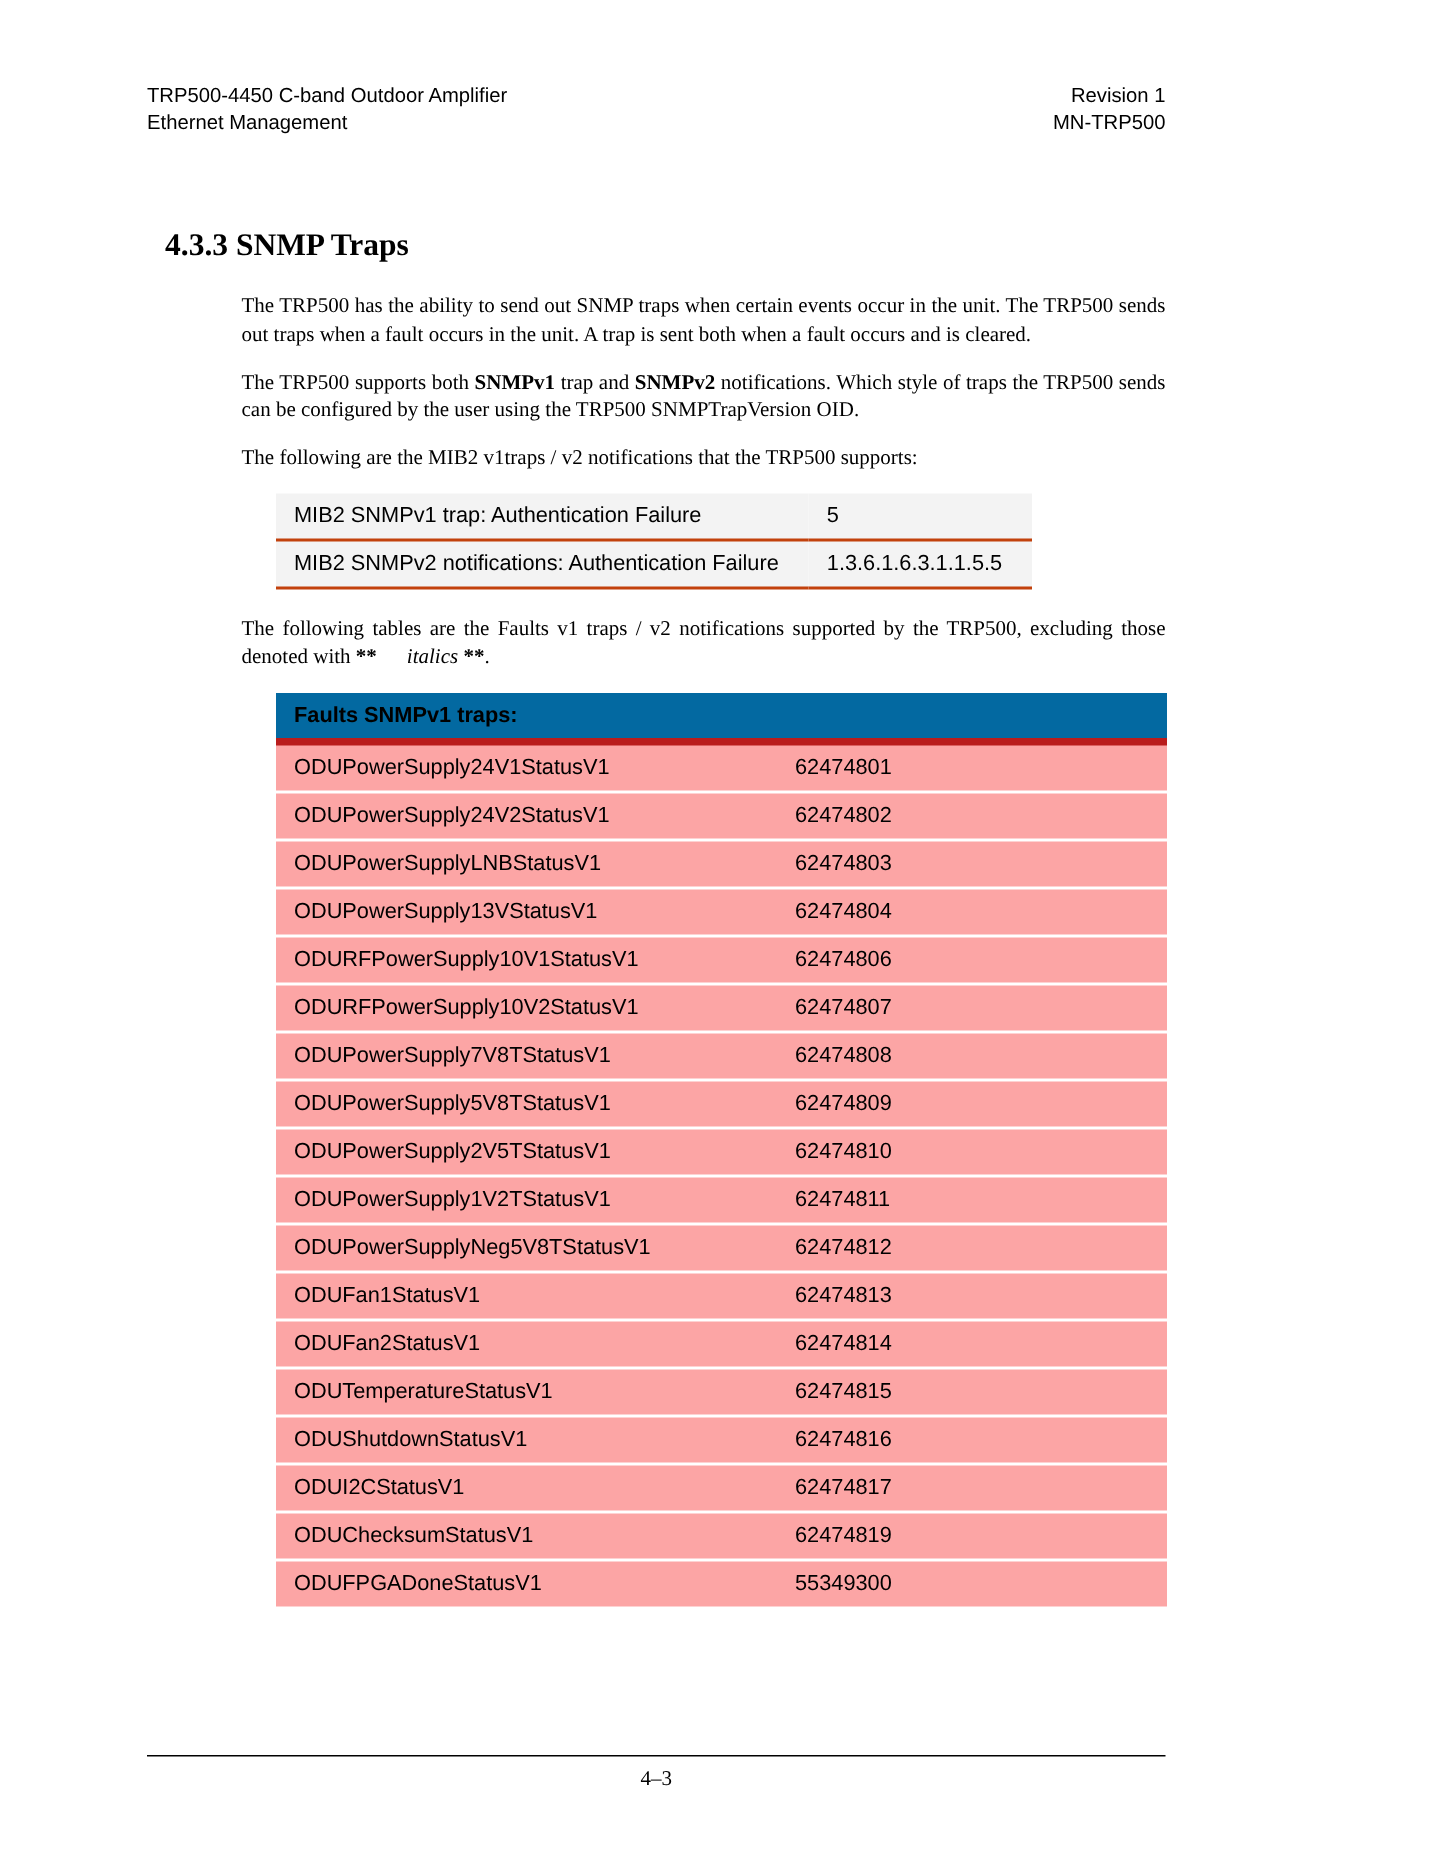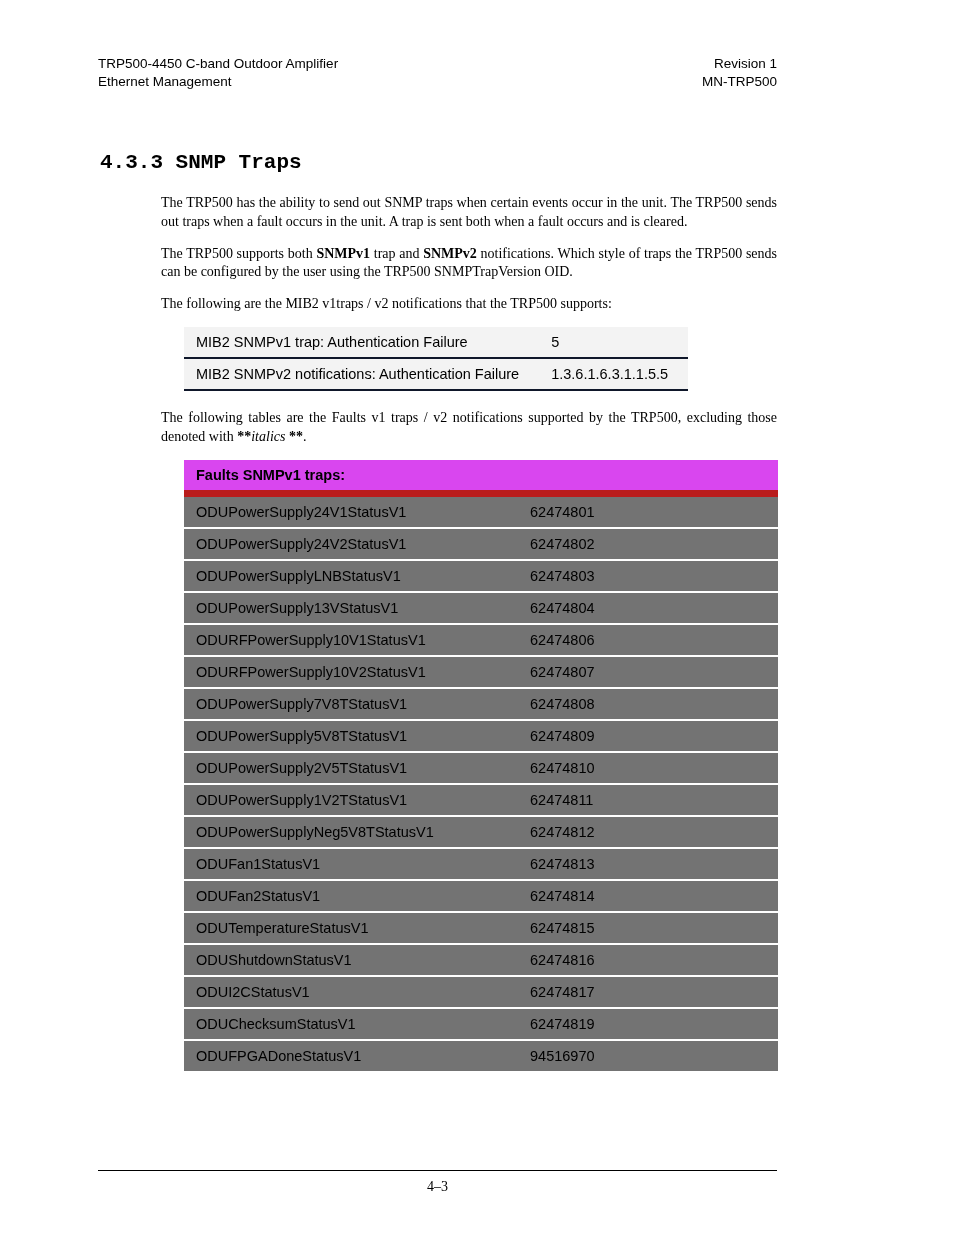--- a/index.html
+++ b/index.html
@@ -27,12 +27,12 @@
     text-align: right;
   }
   .section-heading {
-    font-family: Liberation Mono, monospace;
+    font-family: Liberation Serif, serif;
     font-size: 21px;
     font-weight: bold;
     margin-top: 60px;
     margin-bottom: 20px;
-    margin-left: 2px;
+    margin-left: 12px;
   }
   .body-text {
     font-size: 14px;

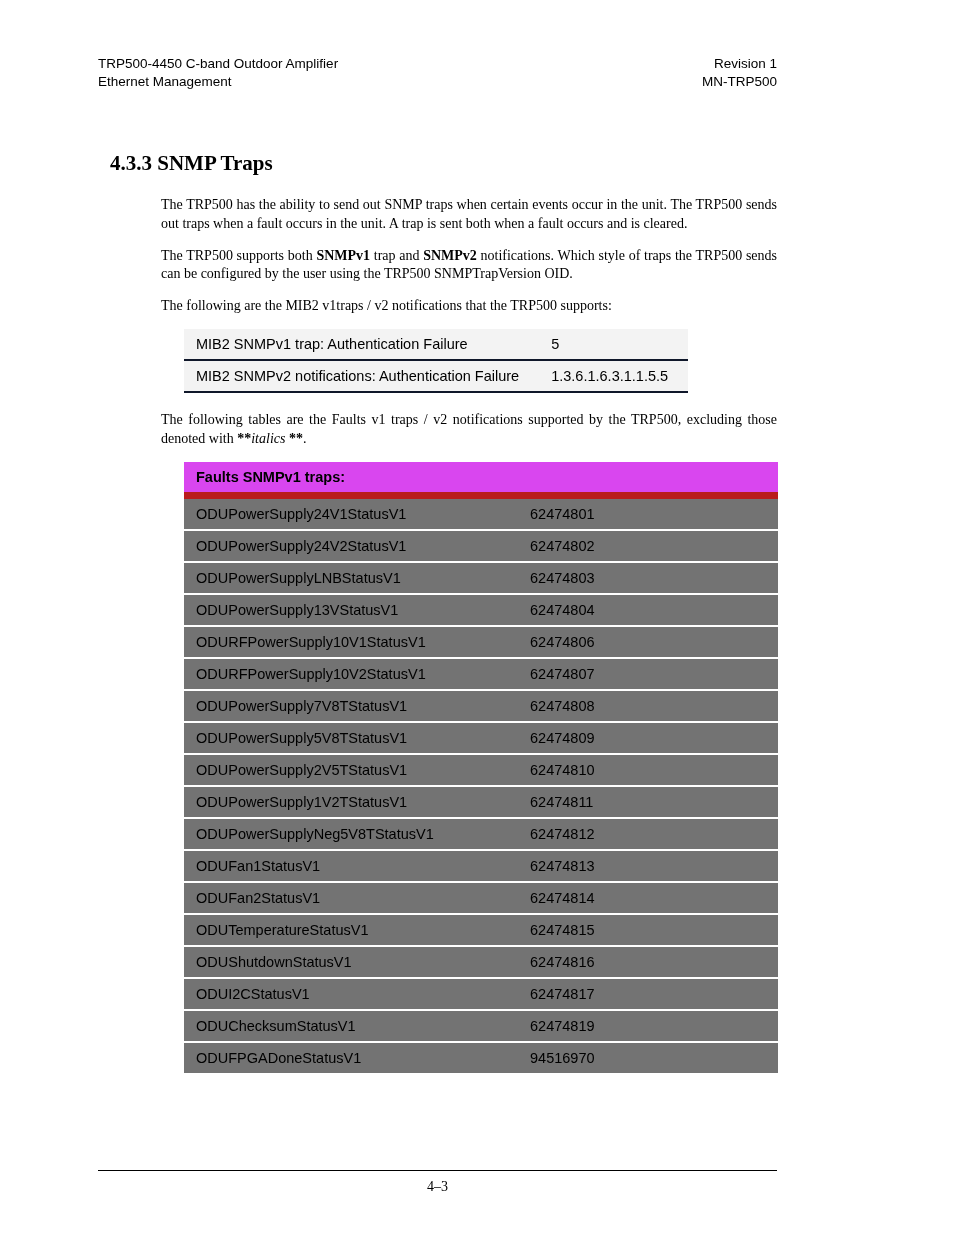--- a/index.html
+++ b/index.html
@@ -54,7 +54,7 @@
   table.mib2 td {
     background: #f3f3f3;
     padding: 7px 20px 7px 12px;
-    border-bottom: 2px solid #0f172a;
+    border-bottom: 2px solid #c2410c;
   }
   table.faults {
     width: 594px;

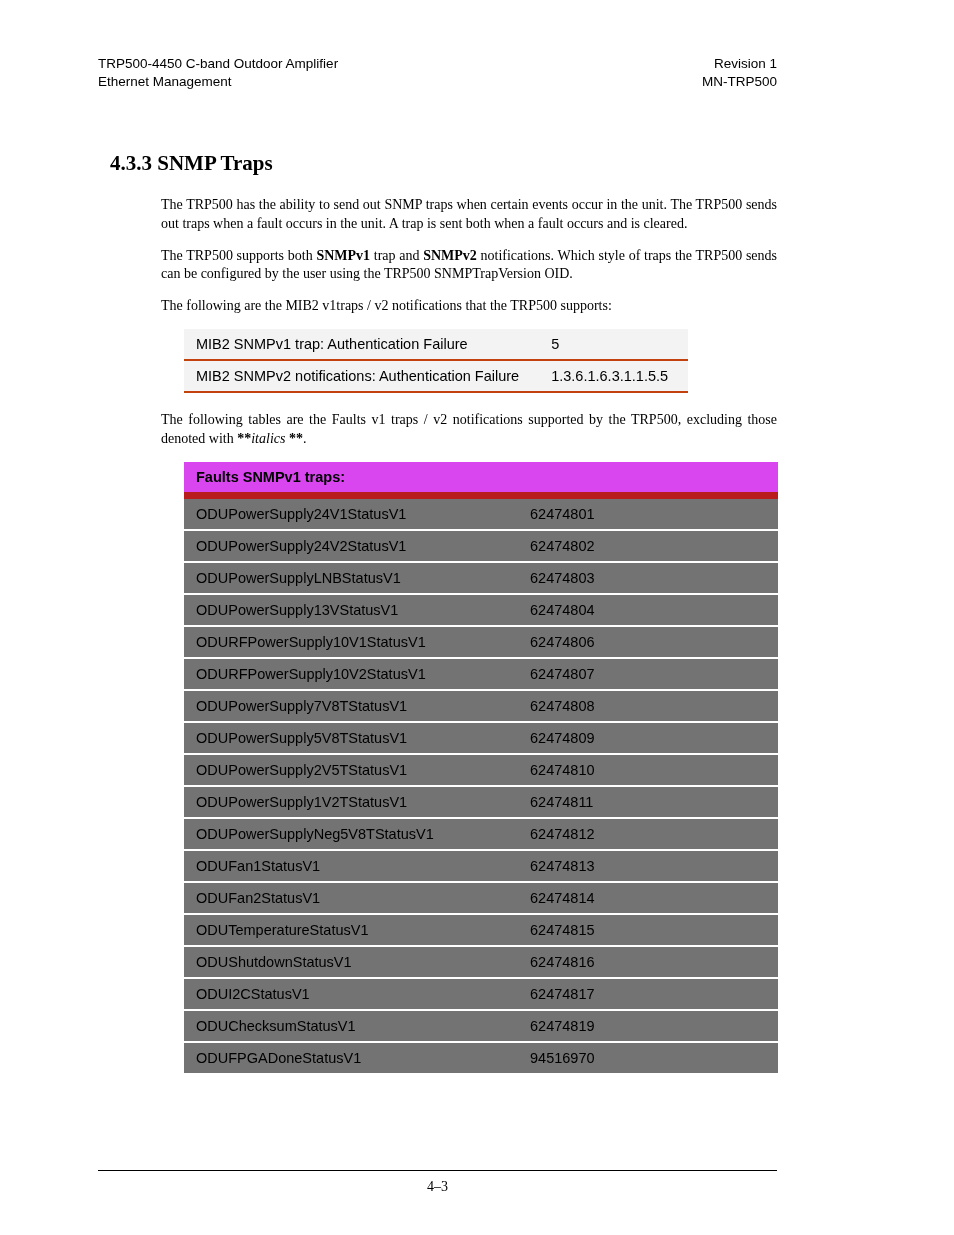--- a/index.html
+++ b/index.html
@@ -92,6 +92,7 @@
   }
   .italics-marker {
     font-style: italic;
+    margin-left: 20px;
   }
 </style>
 </head>

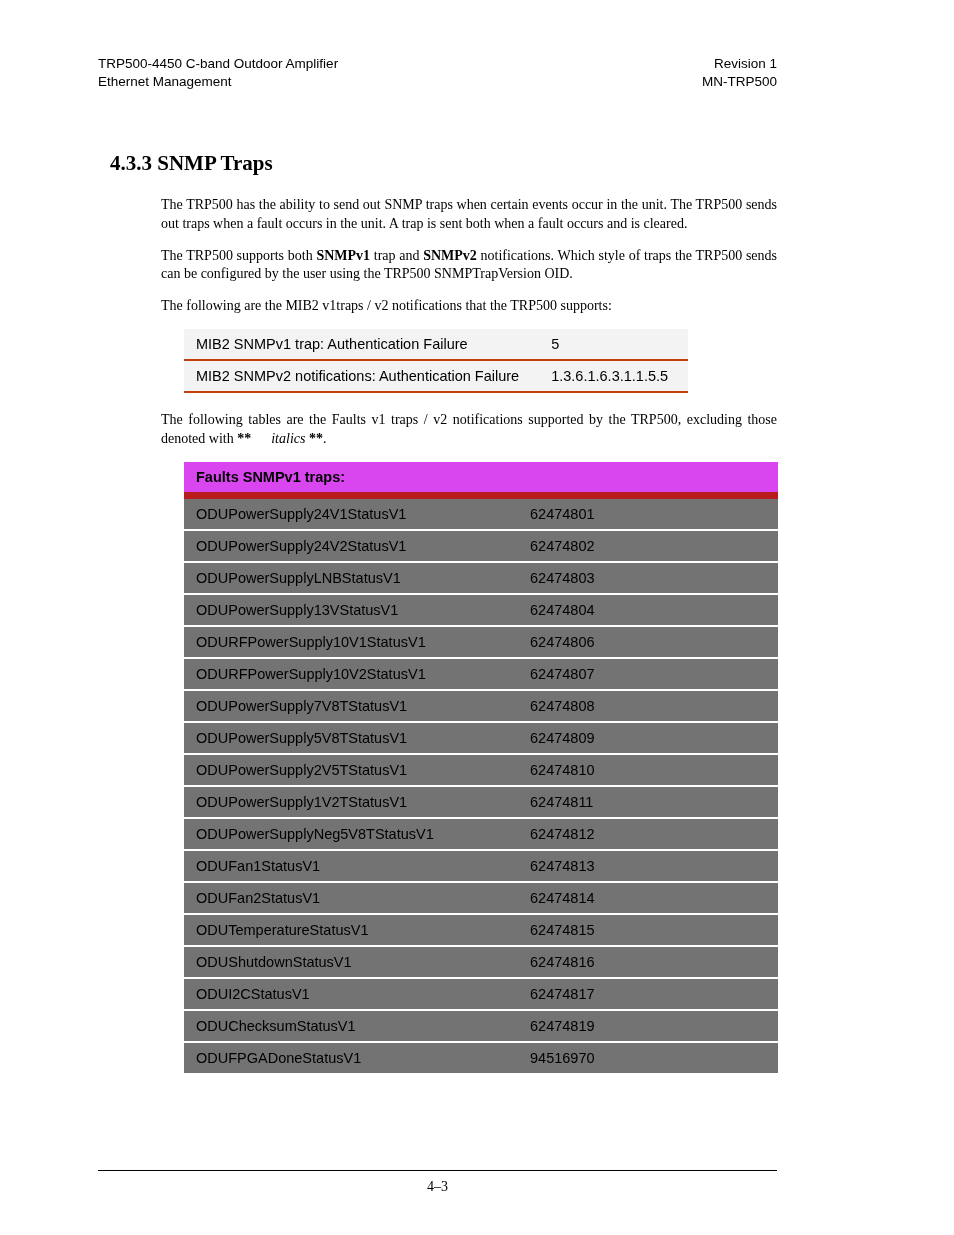--- a/index.html
+++ b/index.html
@@ -60,11 +60,11 @@
     width: 594px;
   }
   table.faults th {
-    background: #d946ef;
+    background: #0369a1;
     text-align: left;
     font-weight: bold;
     padding: 7px 10px 7px 12px;
-    border-bottom: 7px solid #b91c1c;
+    border-bottom: 5px solid #b91c1c;
     font-size: 14.5px;
     color: #000;
   }

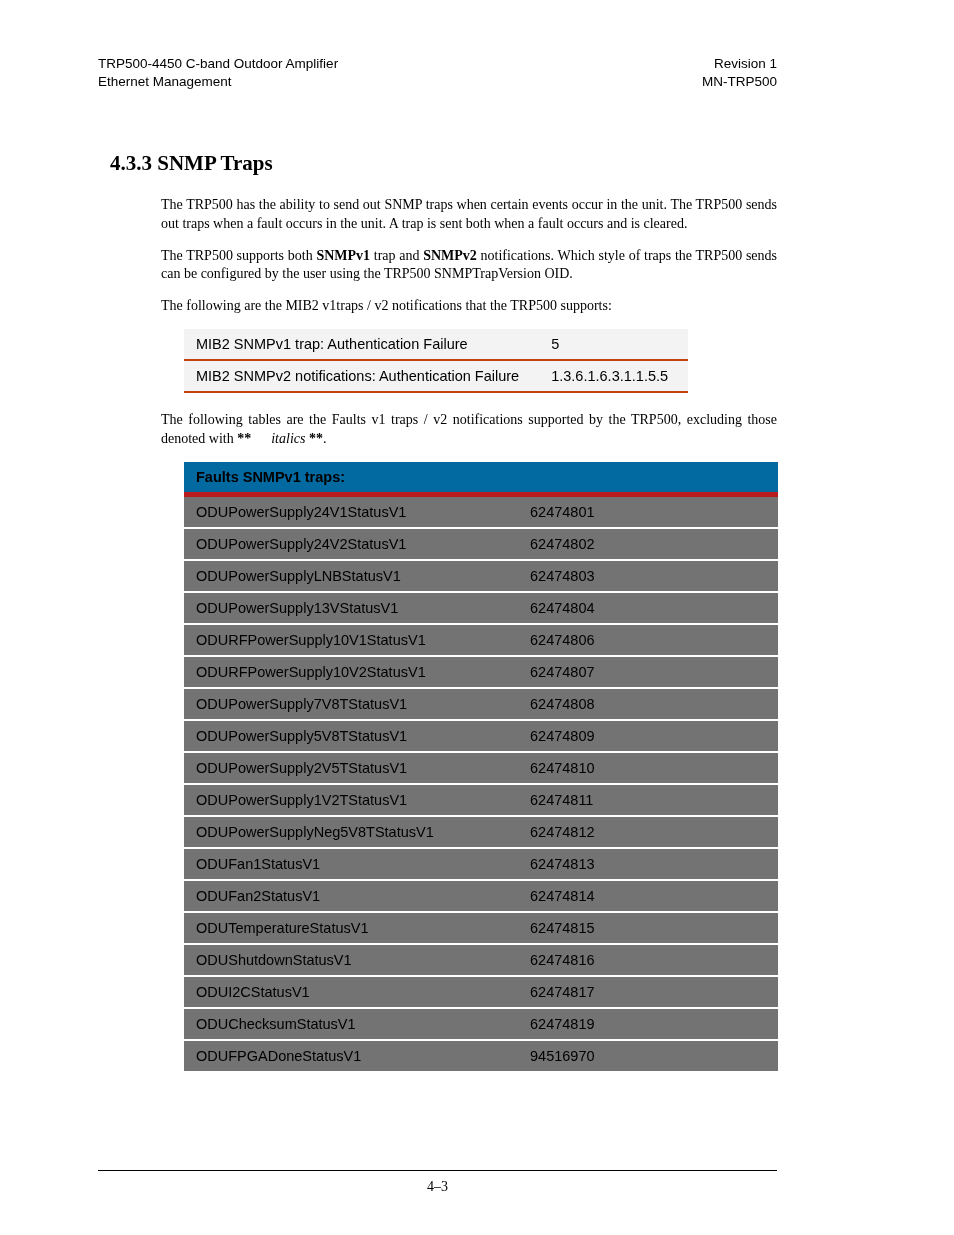--- a/index.html
+++ b/index.html
@@ -69,7 +69,7 @@
     color: #000;
   }
   table.faults td {
-    background: #737373;
+    background: #fca5a5;
     padding: 7px 18px 7px 12px;
     border-bottom: 2px solid #fff;
     color: #000;

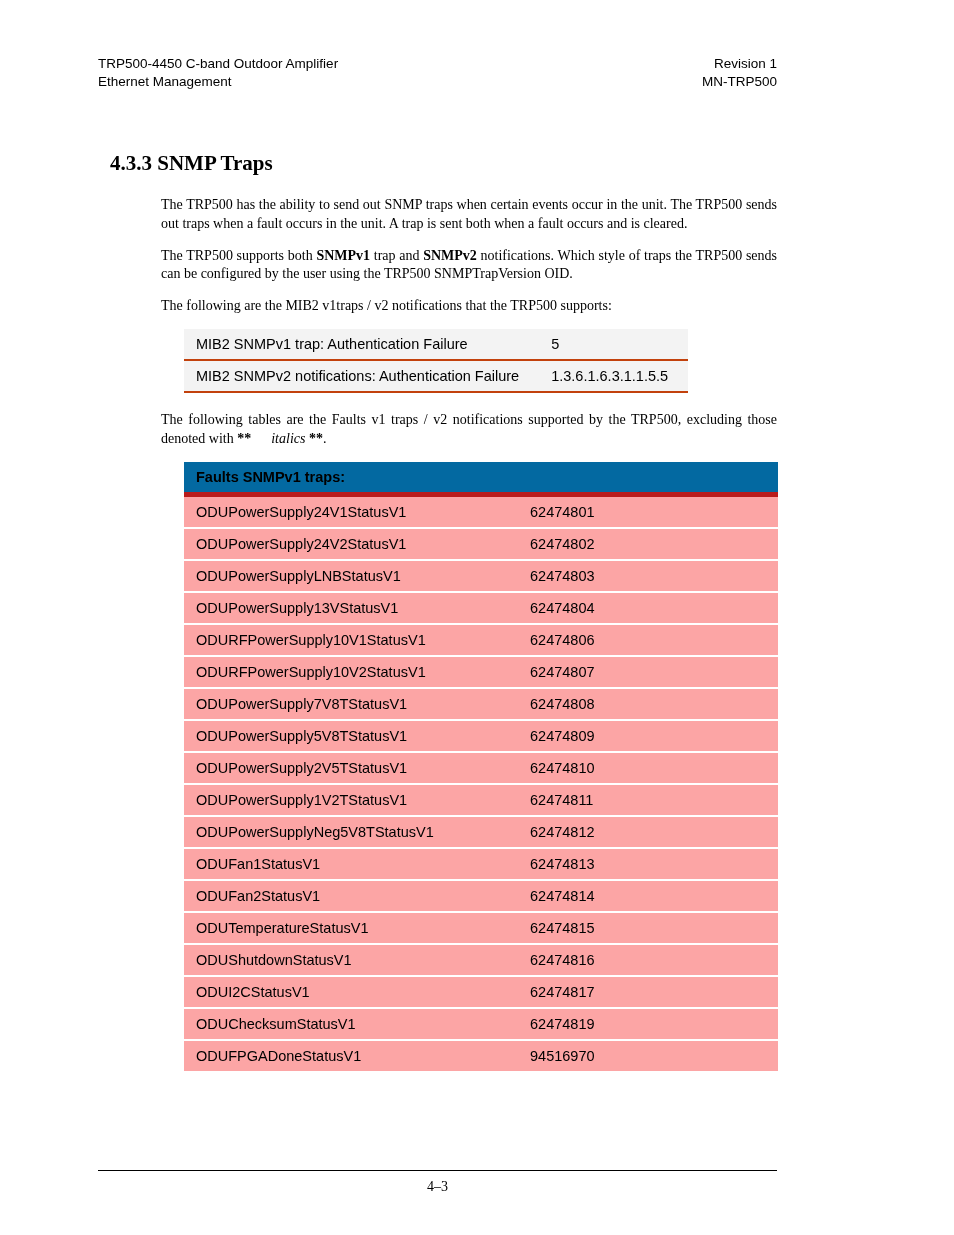--- a/index.html
+++ b/index.html
@@ -218,7 +218,7 @@
           </tr>
           <tr>
             <td>ODUFPGADoneStatusV1</td>
-            <td class="val">94516970</td>
+            <td class="val">55349300</td>
           </tr>
         </tbody>
     </table>

